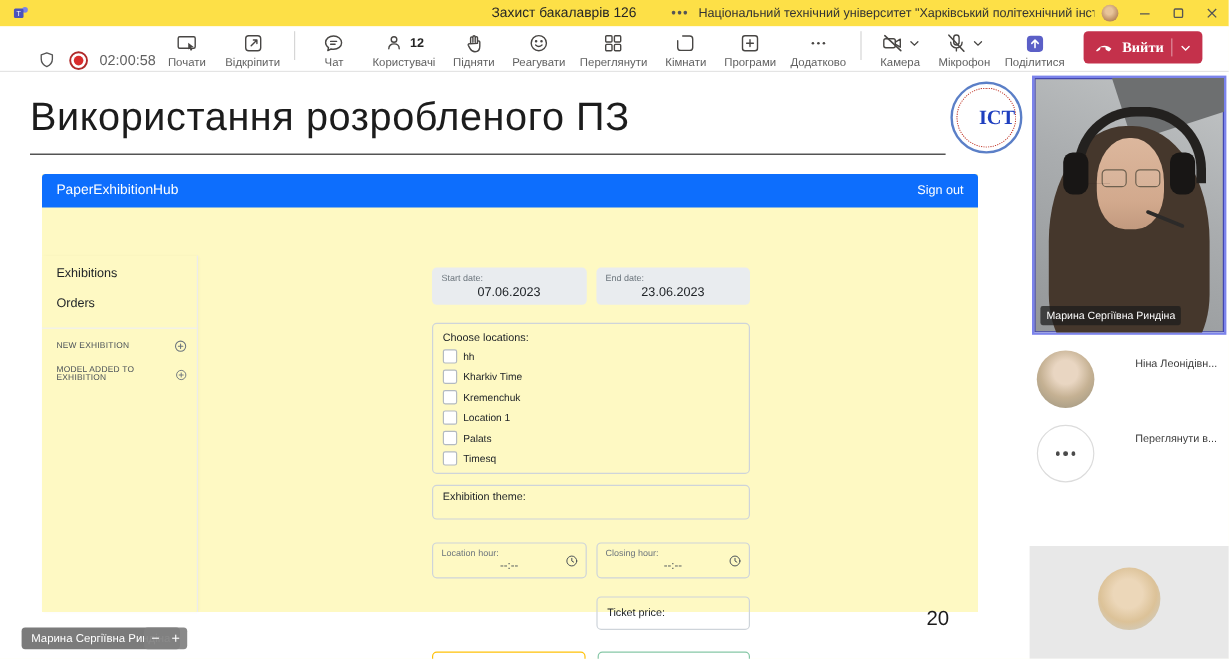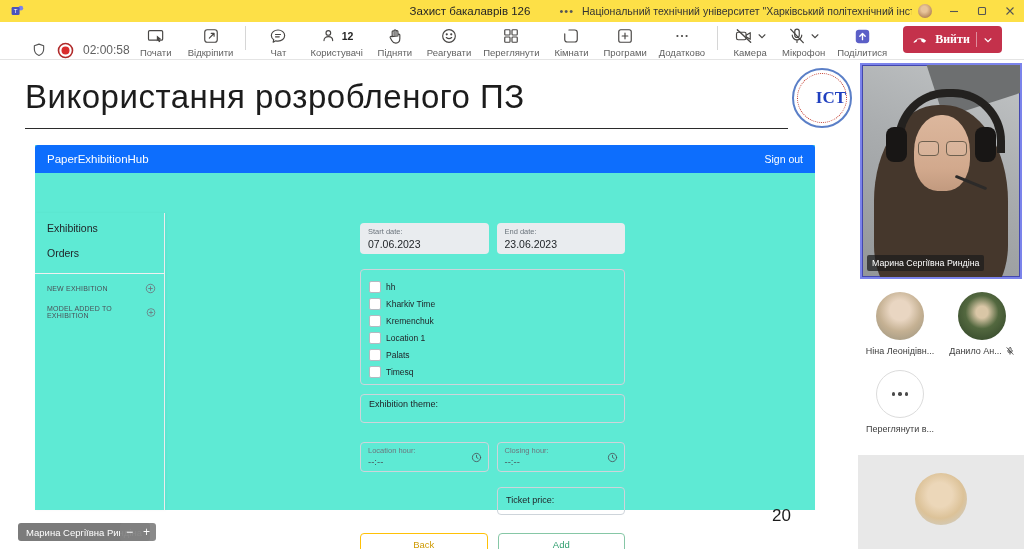--- a/index.html
+++ b/index.html
@@ -46,7 +46,7 @@
              display:flex;align-items:center;justify-content:flex-end;}
   .ict-txt{font-family:"Liberation Serif",serif;font-weight:bold;font-size:17px;color:#1f3fbf;}
   
-  .app{position:absolute;left:35px;top:85px;width:780px;height:365px;background:#5eead4;}
+  .app{position:absolute;left:35px;top:85px;width:780px;height:365px;background:#fef9c3;}
   .app-header{height:28px;background:#0d6efd;border-radius:3px 3px 0 0;display:flex;
               align-items:center;justify-content:space-between;padding:0 12px;box-sizing:border-box;}
   .app-brand{color:#fff;font-size:11.5px;}

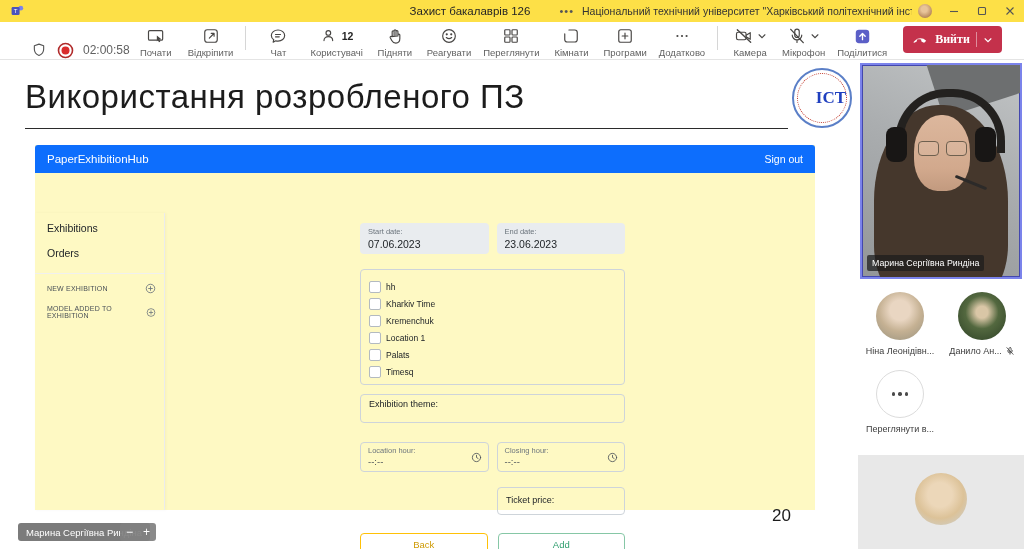--- a/index.html
+++ b/index.html
@@ -64,7 +64,7 @@
   .daterow{display:flex;gap:8px;}
   .datebox{flex:1;background:#e9ecef;border-radius:4px;padding:4px 8px;height:31px;box-sizing:border-box;}
   .flabel{font-size:7.5px;color:#6c757d;}
-  .fvalue{font-size:10.5px;color:#212529;margin-top:2px;}
+  .fvalue{font-size:10.5px;color:#212529;margin-top:2px;text-align:center;}
   .locbox{margin-top:15px;border:1px solid #ced4da;border-radius:4px;padding:6px 8px;box-sizing:border-box;}
   .locbox .flabel{font-size:9px;color:#212529;}
   .cbrow{display:flex;align-items:center;gap:5px;margin-top:5px;cursor:pointer;}

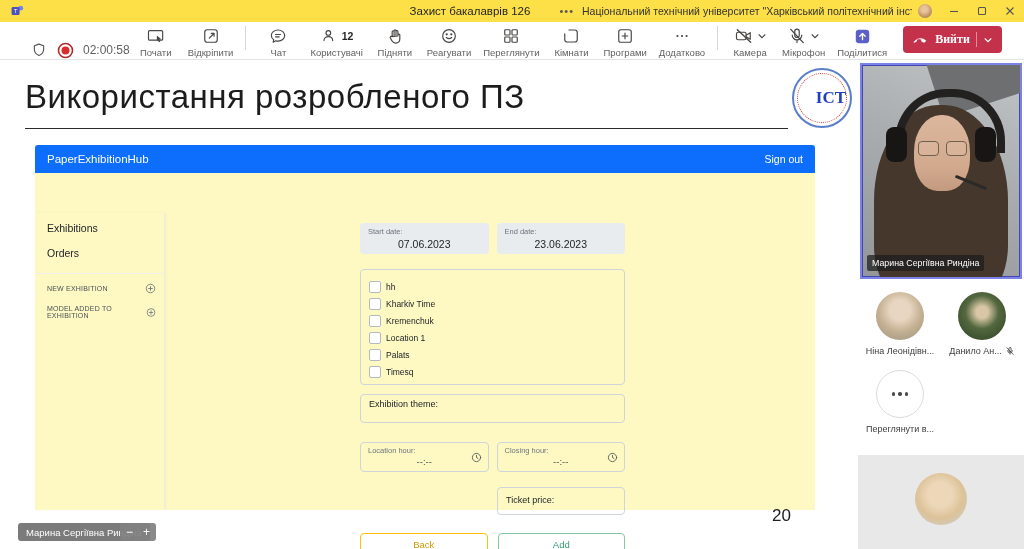--- a/index.html
+++ b/index.html
@@ -376,6 +376,7 @@
             </div>
           </div>
           <div class="locbox">
+            <div class="flabel">Choose locations:</div>
             <div class="cbrow">
                 <span class="cb"></span>
                 <span class="cbl">hh</span>

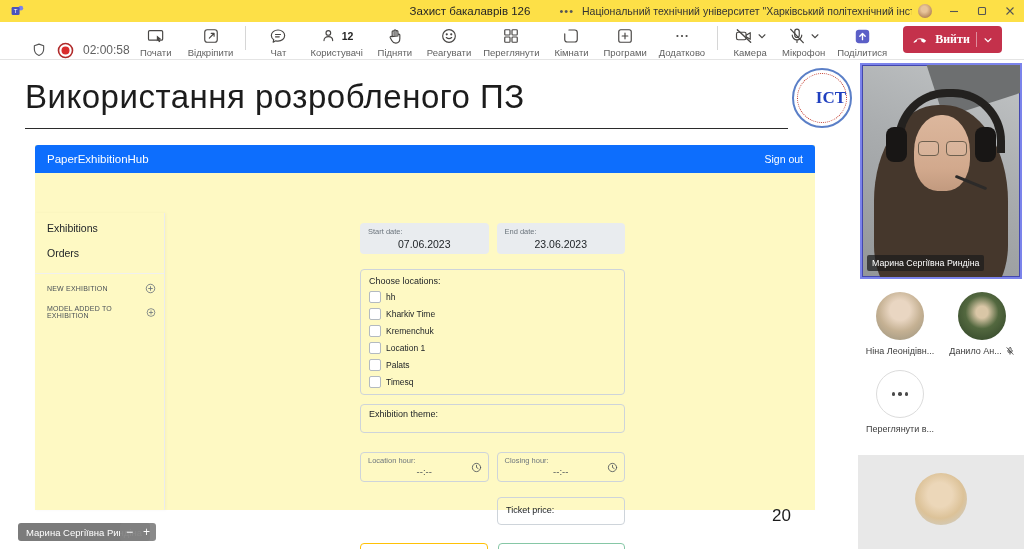--- a/index.html
+++ b/index.html
@@ -119,7 +119,7 @@
            font-size:8.8px;padding:3px 5px;border-radius:2px;white-space:nowrap;}
   .tiles{position:absolute;left:6px;top:232px;width:154px;display:grid;
          grid-template-columns:1fr 1fr;column-gap:10px;row-gap:14px;}
-  .tile{display:flex;flex-direction:column;align-items:center;cursor:pointer;}
+  .tile{display:flex;align-items:flex-start;cursor:pointer;gap:34px;}
   .t-av{width:48px;height:48px;border-radius:50%;}
   .av1{background:radial-gradient(circle at 50% 38%,#e9d6c2 26%,#c5b193 55%,#97917e 100%);}
   .av2{background:radial-gradient(circle at 50% 42%,#d9c6a6 16%,#53683f 45%,#2c3f24 100%);}

